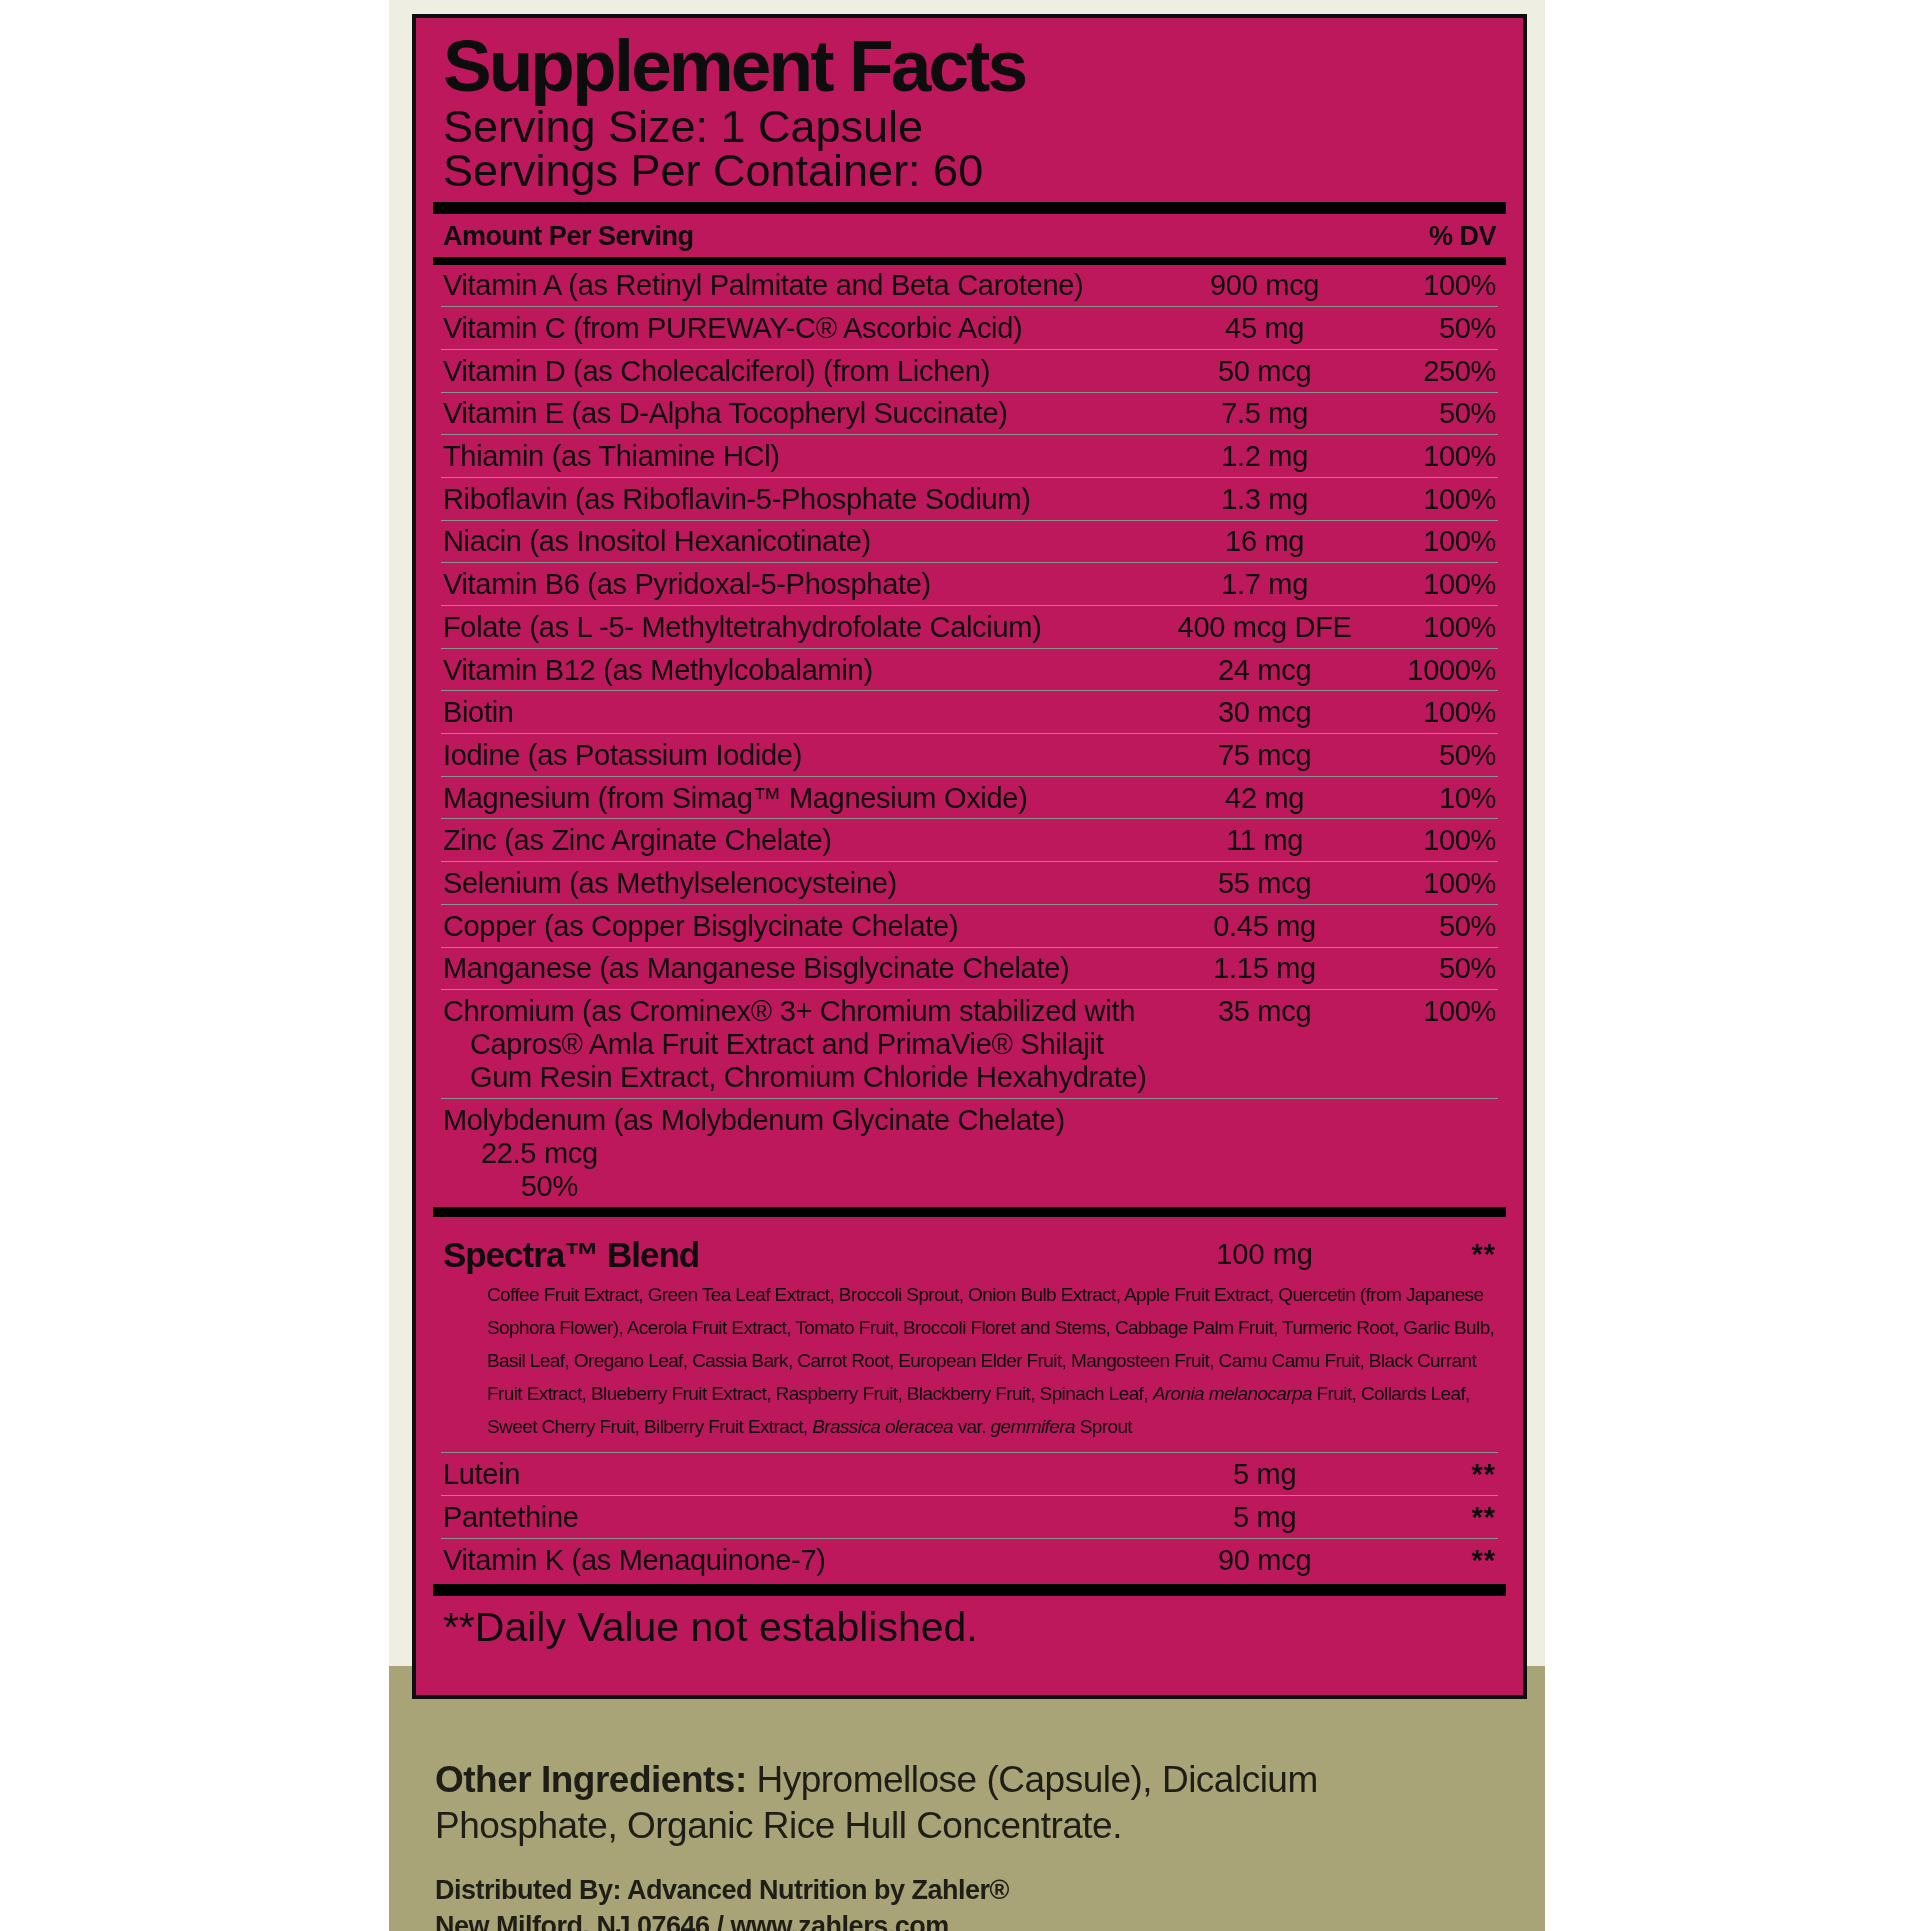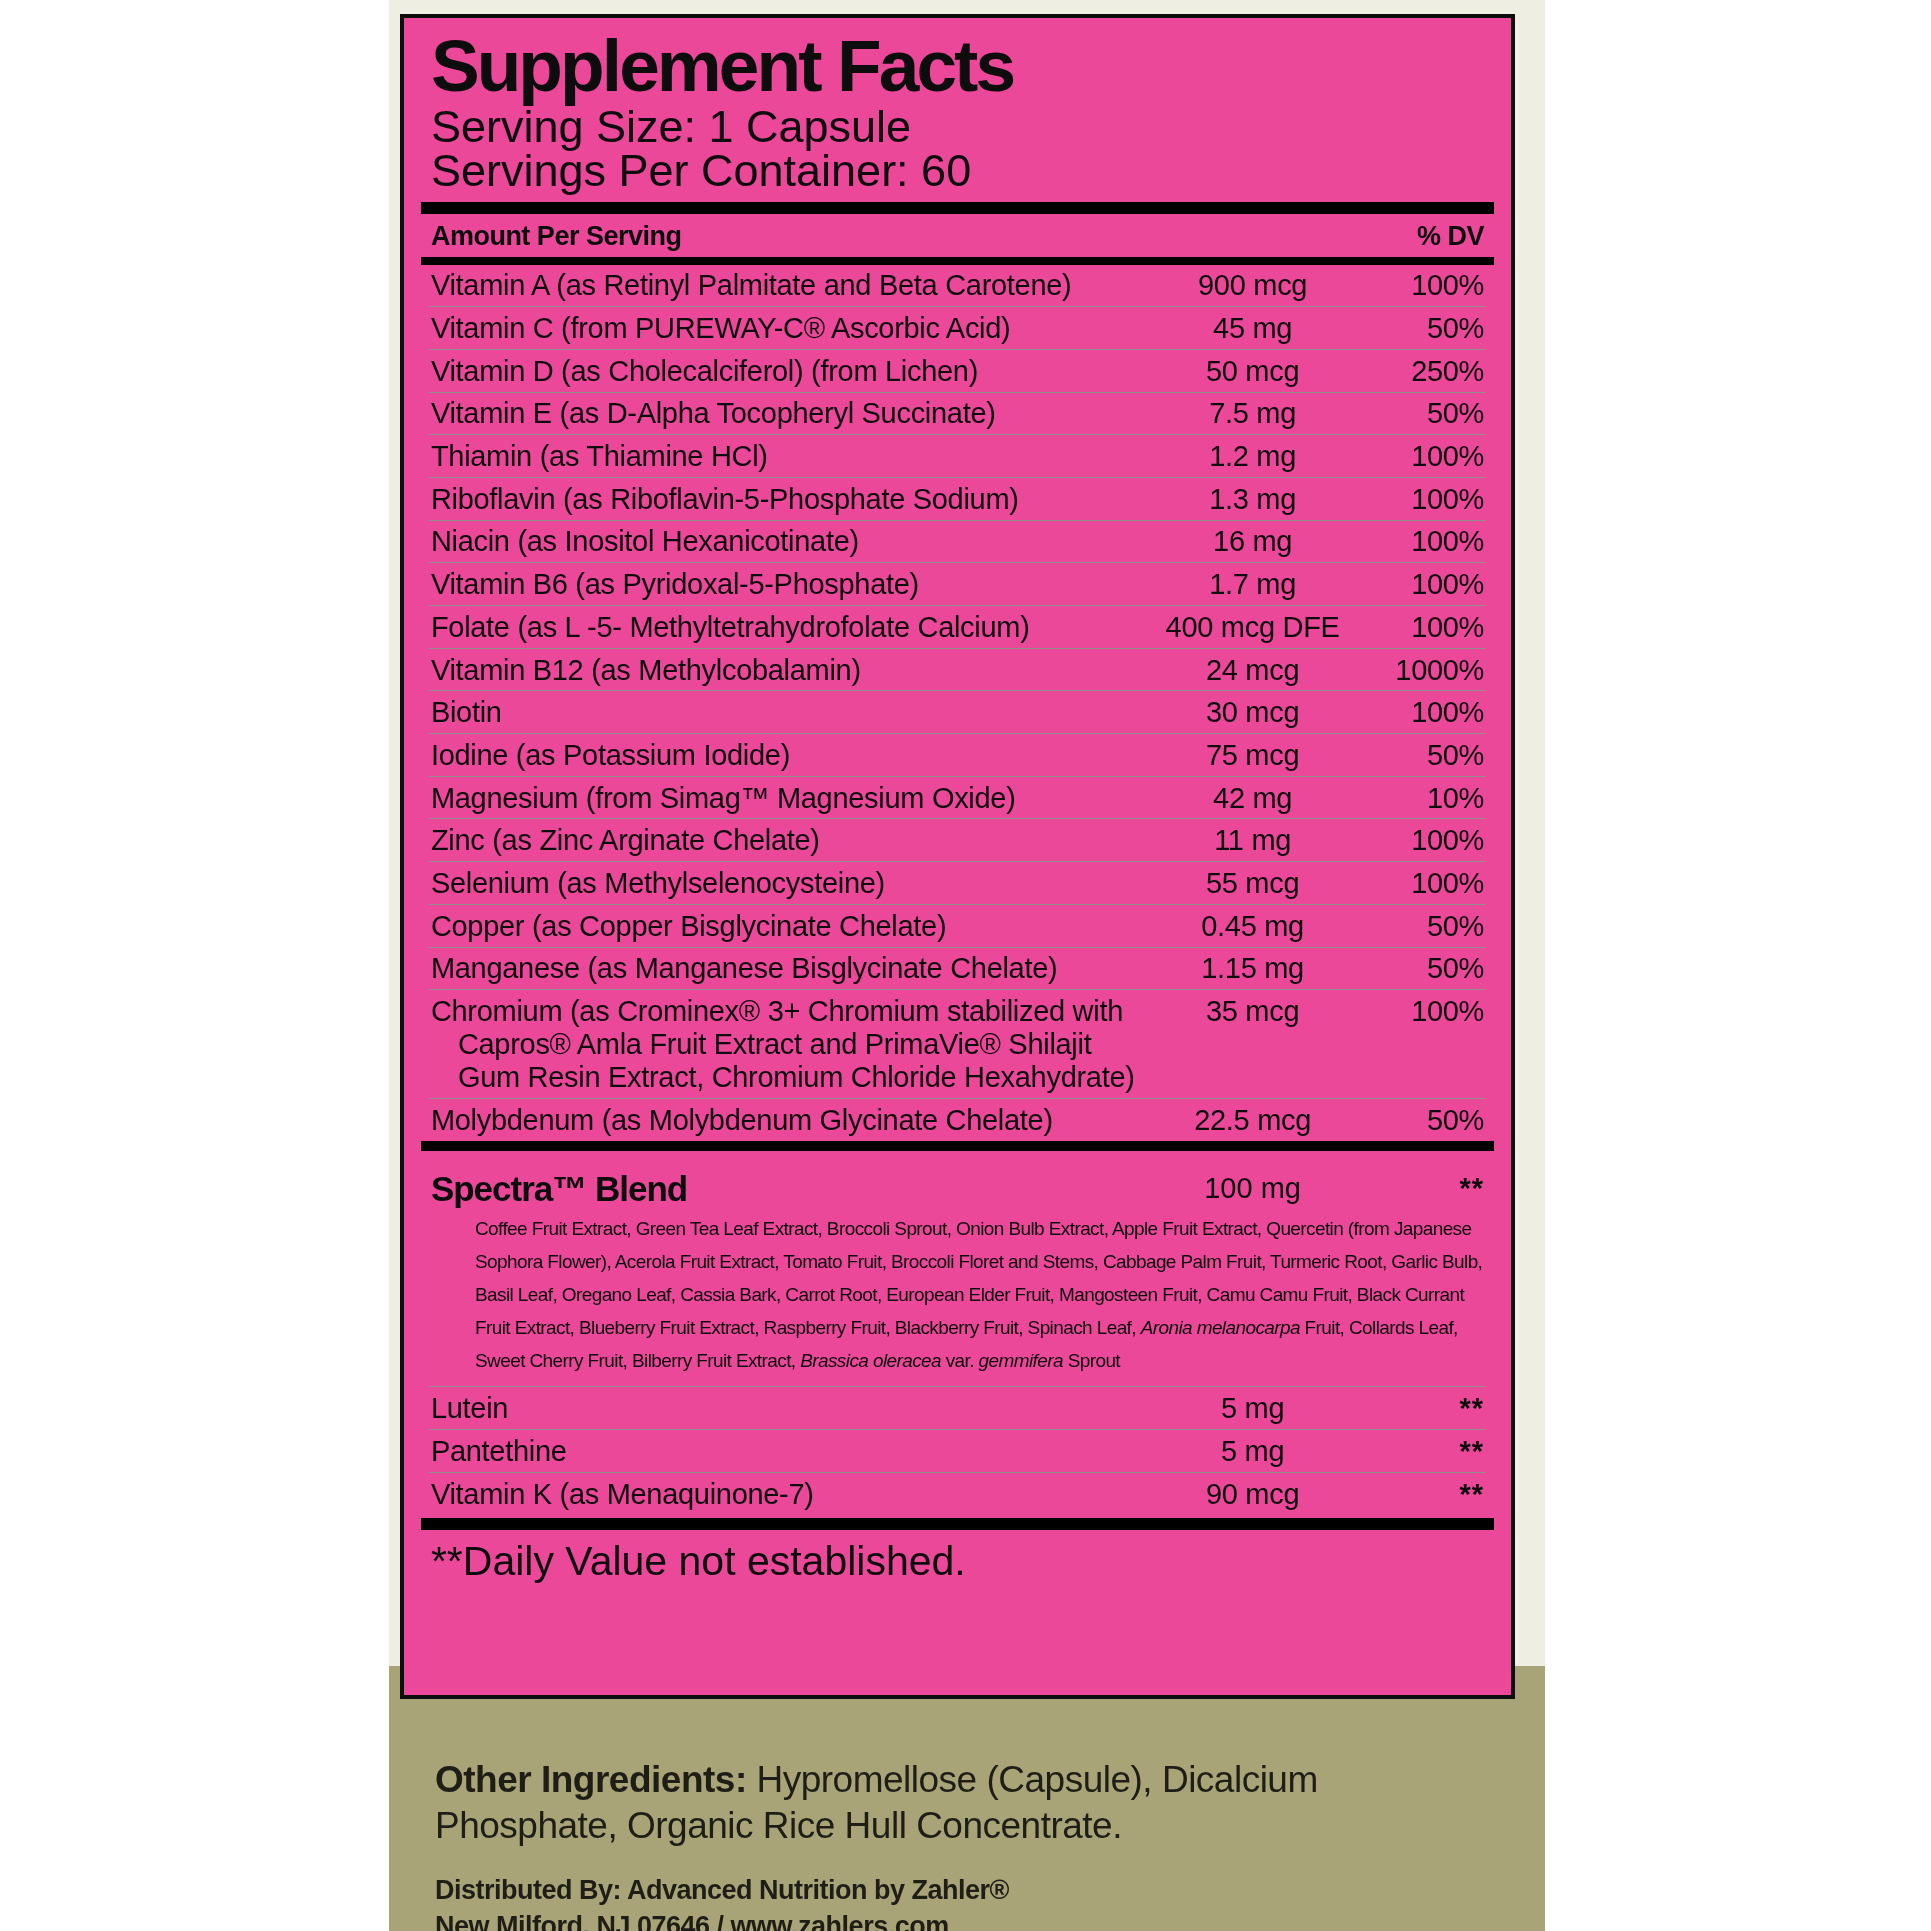--- a/index.html
+++ b/index.html
@@ -10,8 +10,8 @@
   .label-area{position:absolute;left:389px;top:0;width:1156px;height:1931px;background:#efeee3;}
   .olive-band{position:absolute;left:0;right:0;top:1666px;bottom:0;background:#a9a478;}
   .facts-panel{
-    position:absolute;left:11px;top:13.5px;width:1115px;min-height:1685px;
-    background:#ec4899;border:4.8px solid #0d0d0d;box-sizing:border-box;
+    position:absolute;left:23px;top:13.5px;width:1115px;min-height:1685px;
+    background:#be185d;border:4.8px solid #0d0d0d;box-sizing:border-box;
     padding:5.8px 25px 9.7px 25px;
   }
   .facts-title{margin:3.9px 0 0 1.9px;font-size:73px;line-height:77px;font-weight:bold;letter-spacing:-2.9px;}

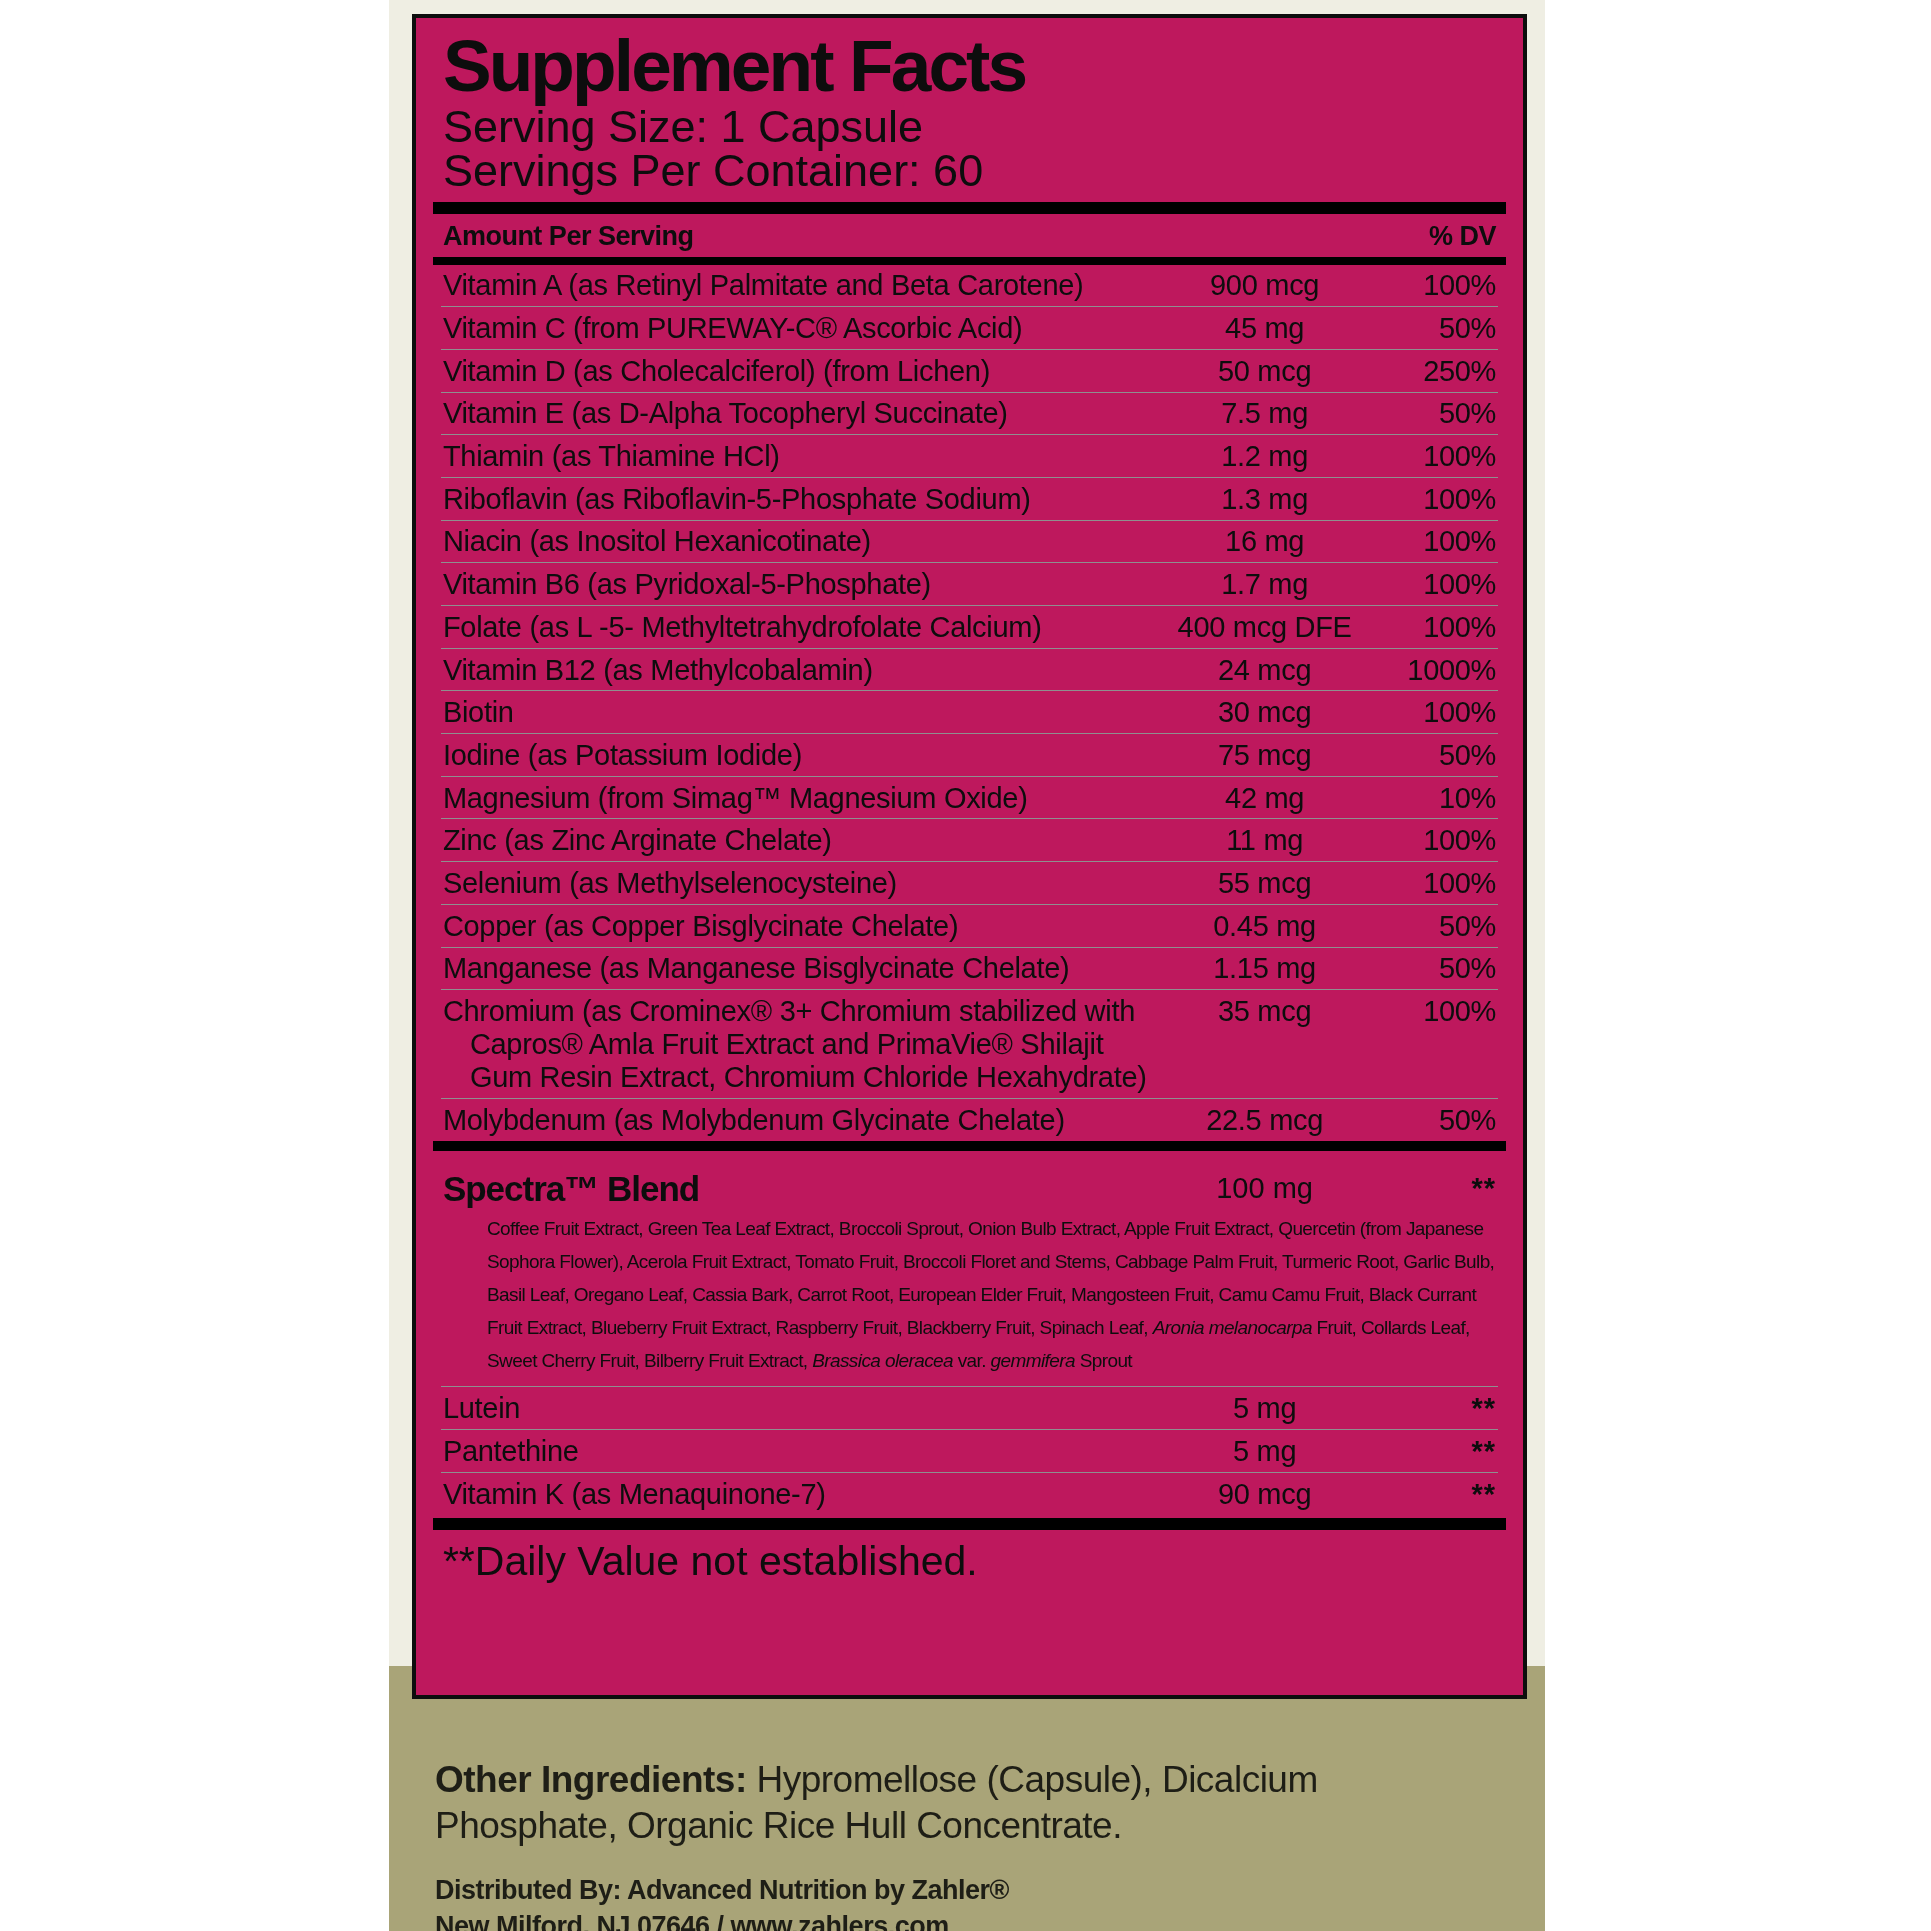--- a/index.html
+++ b/index.html
@@ -25,7 +25,7 @@
     font-weight:bold;font-size:27px;letter-spacing:-0.5px;padding:6.8px 1.9px 4.8px 1.9px;}
   .row{display:flex;align-items:flex-start;padding:4.8px 1.9px 3.9px 1.9px;border-bottom:1.9px solid #8f8f8f;
     font-size:29px;line-height:33px;letter-spacing:-0.3px;}
-  .rows .row:last-child{border-bottom:none;}
+  .rows .row:last-child{border-bottom:none;flex-direction:column;}
   .row .name{flex:1;padding-left:27px;text-indent:-27px;}
   .row .amt{width:193px;text-align:center;white-space:nowrap;}
   .row .dv{width:135px;text-align:right;white-space:nowrap;}

